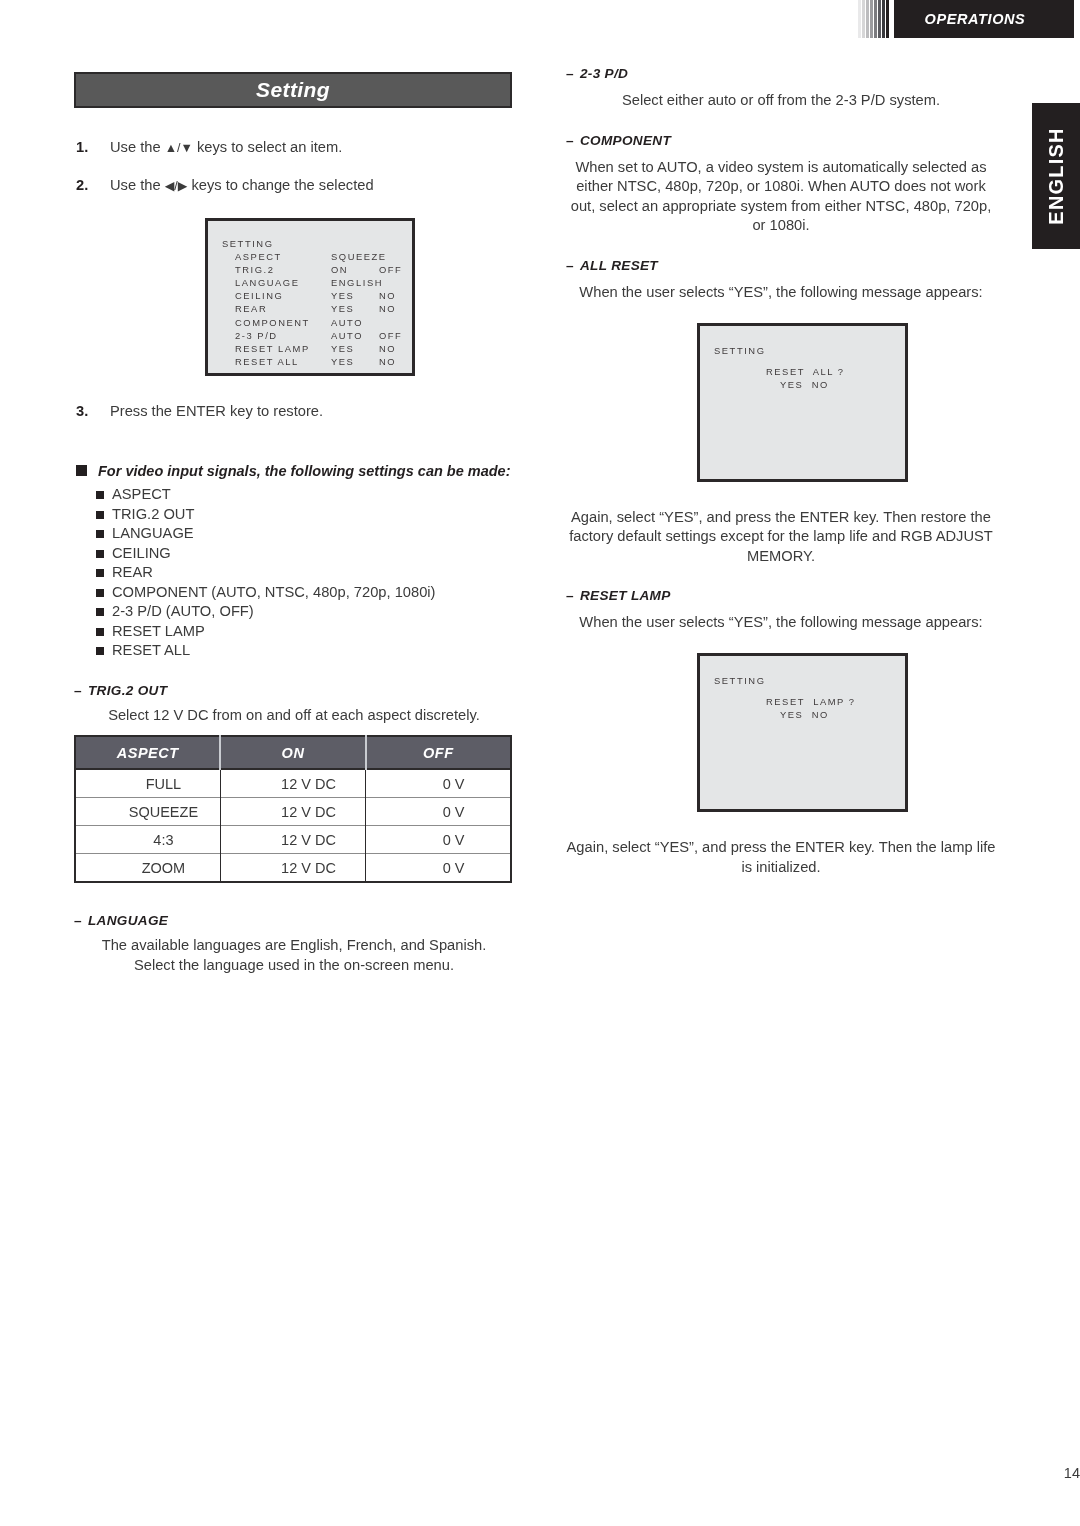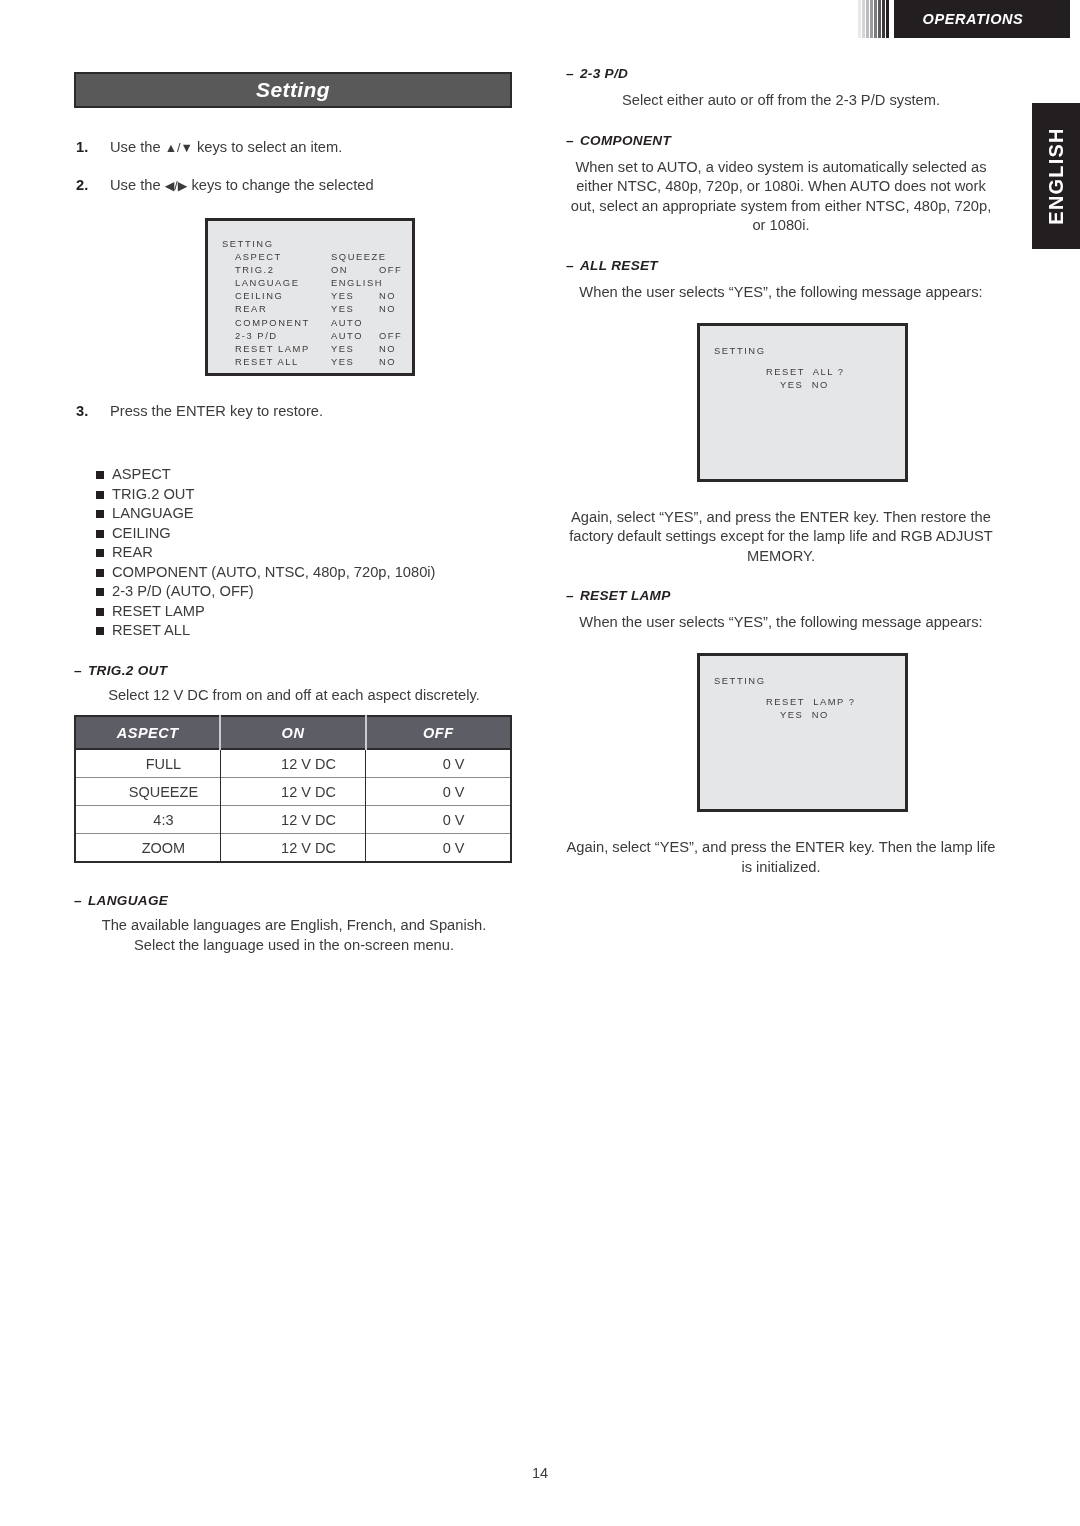--- a/index.html
+++ b/index.html
@@ -36,10 +36,9 @@
     position: absolute;
     top: 0;
     left: 894px;
-    width: 152px;
+    width: 180px;
     height: 38px;
     background: #231f20;
-    padding-left: 24px;
   }
   .hdr-bar span {
     position: absolute;

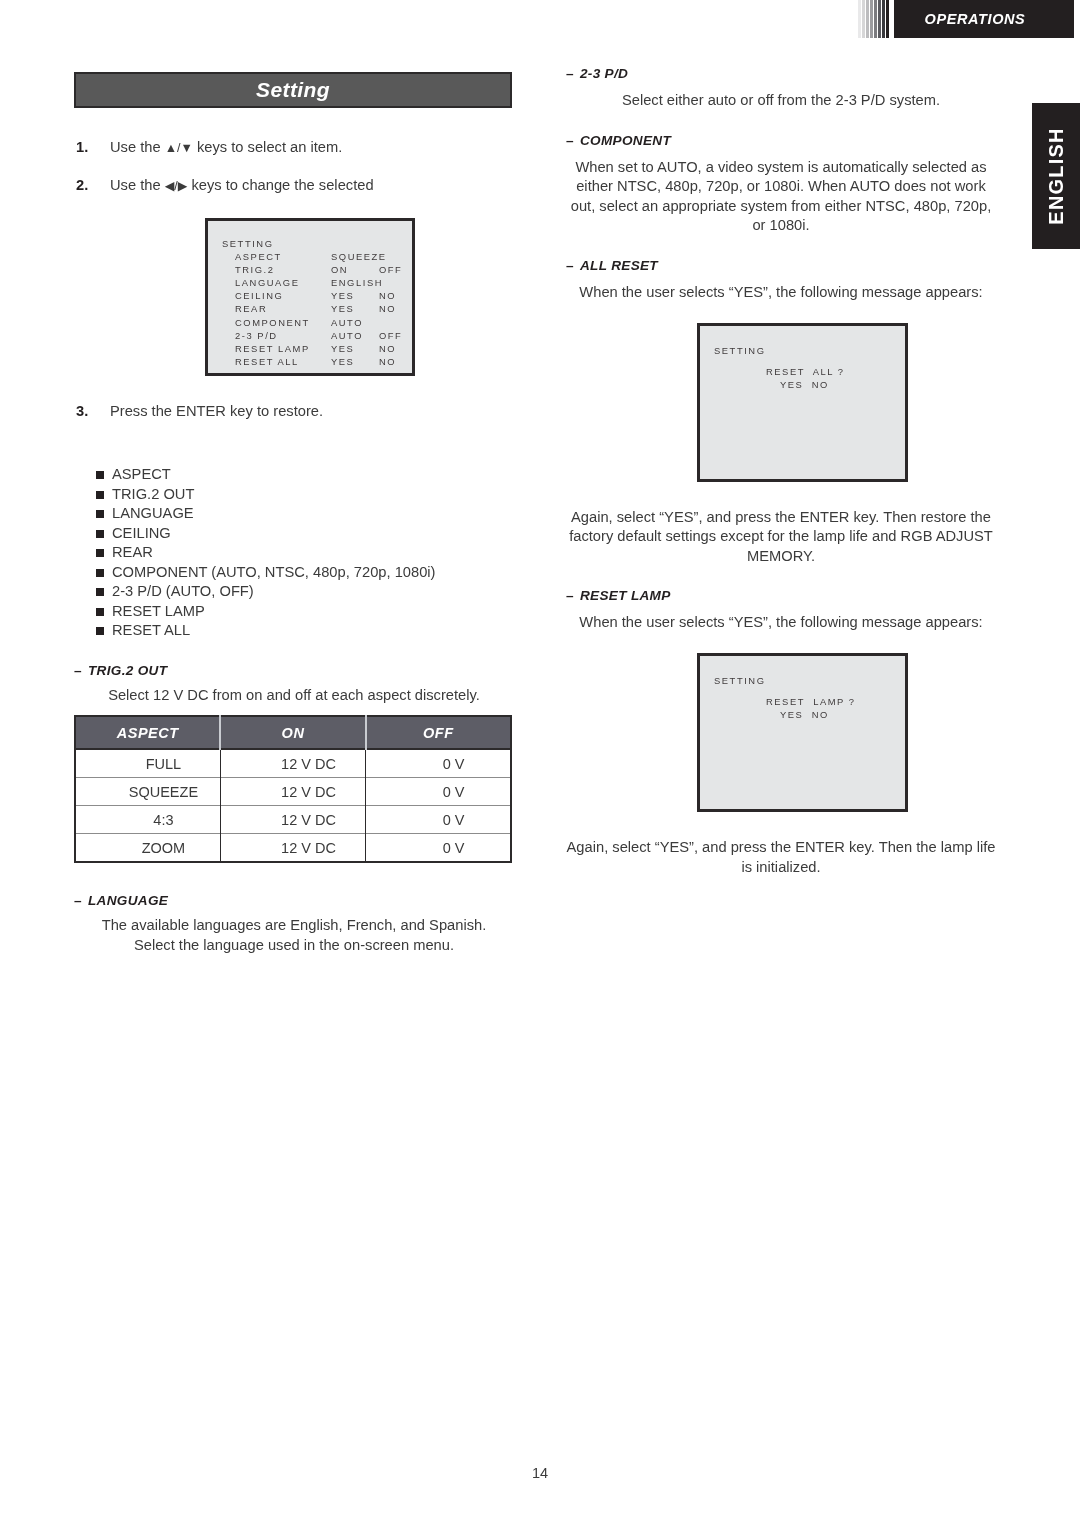--- a/index.html
+++ b/index.html
@@ -349,6 +349,7 @@
 
   <div class="sp40"></div>
 
+  <div class="blk-head">For video input signals, the following settings can be made:</div>
 
   <ul class="bullets" id="video-bullets">
       <li>ASPECT</li>

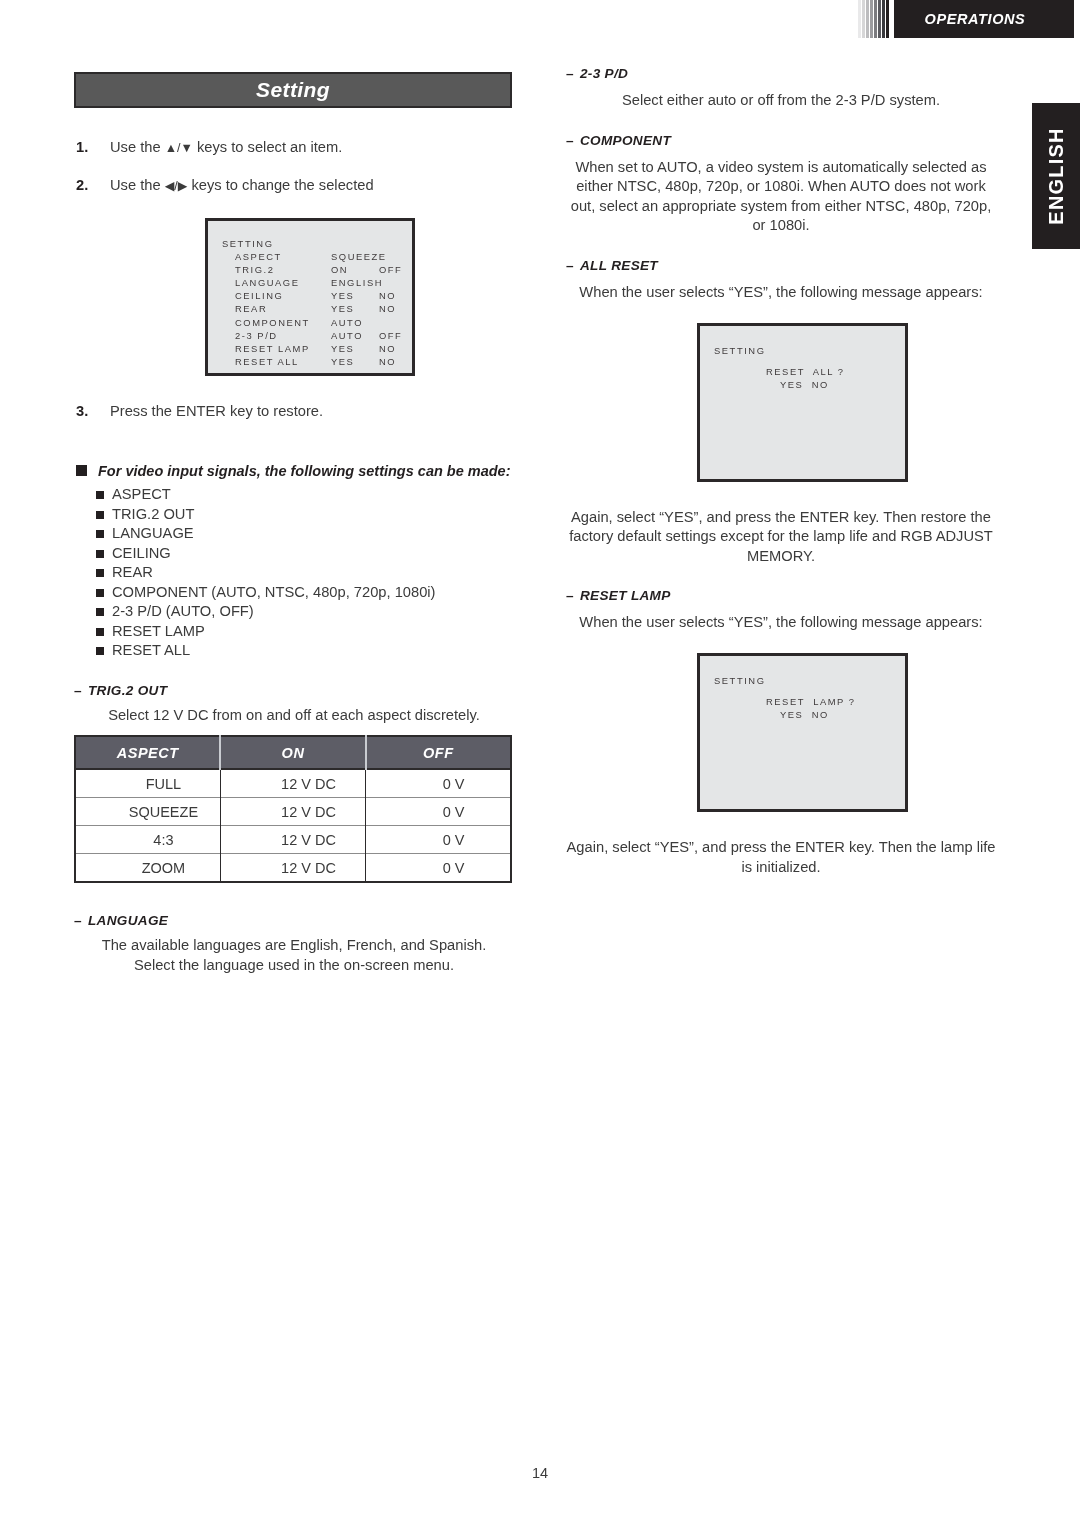--- a/index.html
+++ b/index.html
@@ -268,7 +268,7 @@
     left: 0;
     right: 0;
     top: 1465px;
-    text-align: center;
+    text-align: right;
     font-size: 14.5px;
     color: #3b3b3b;
   }

